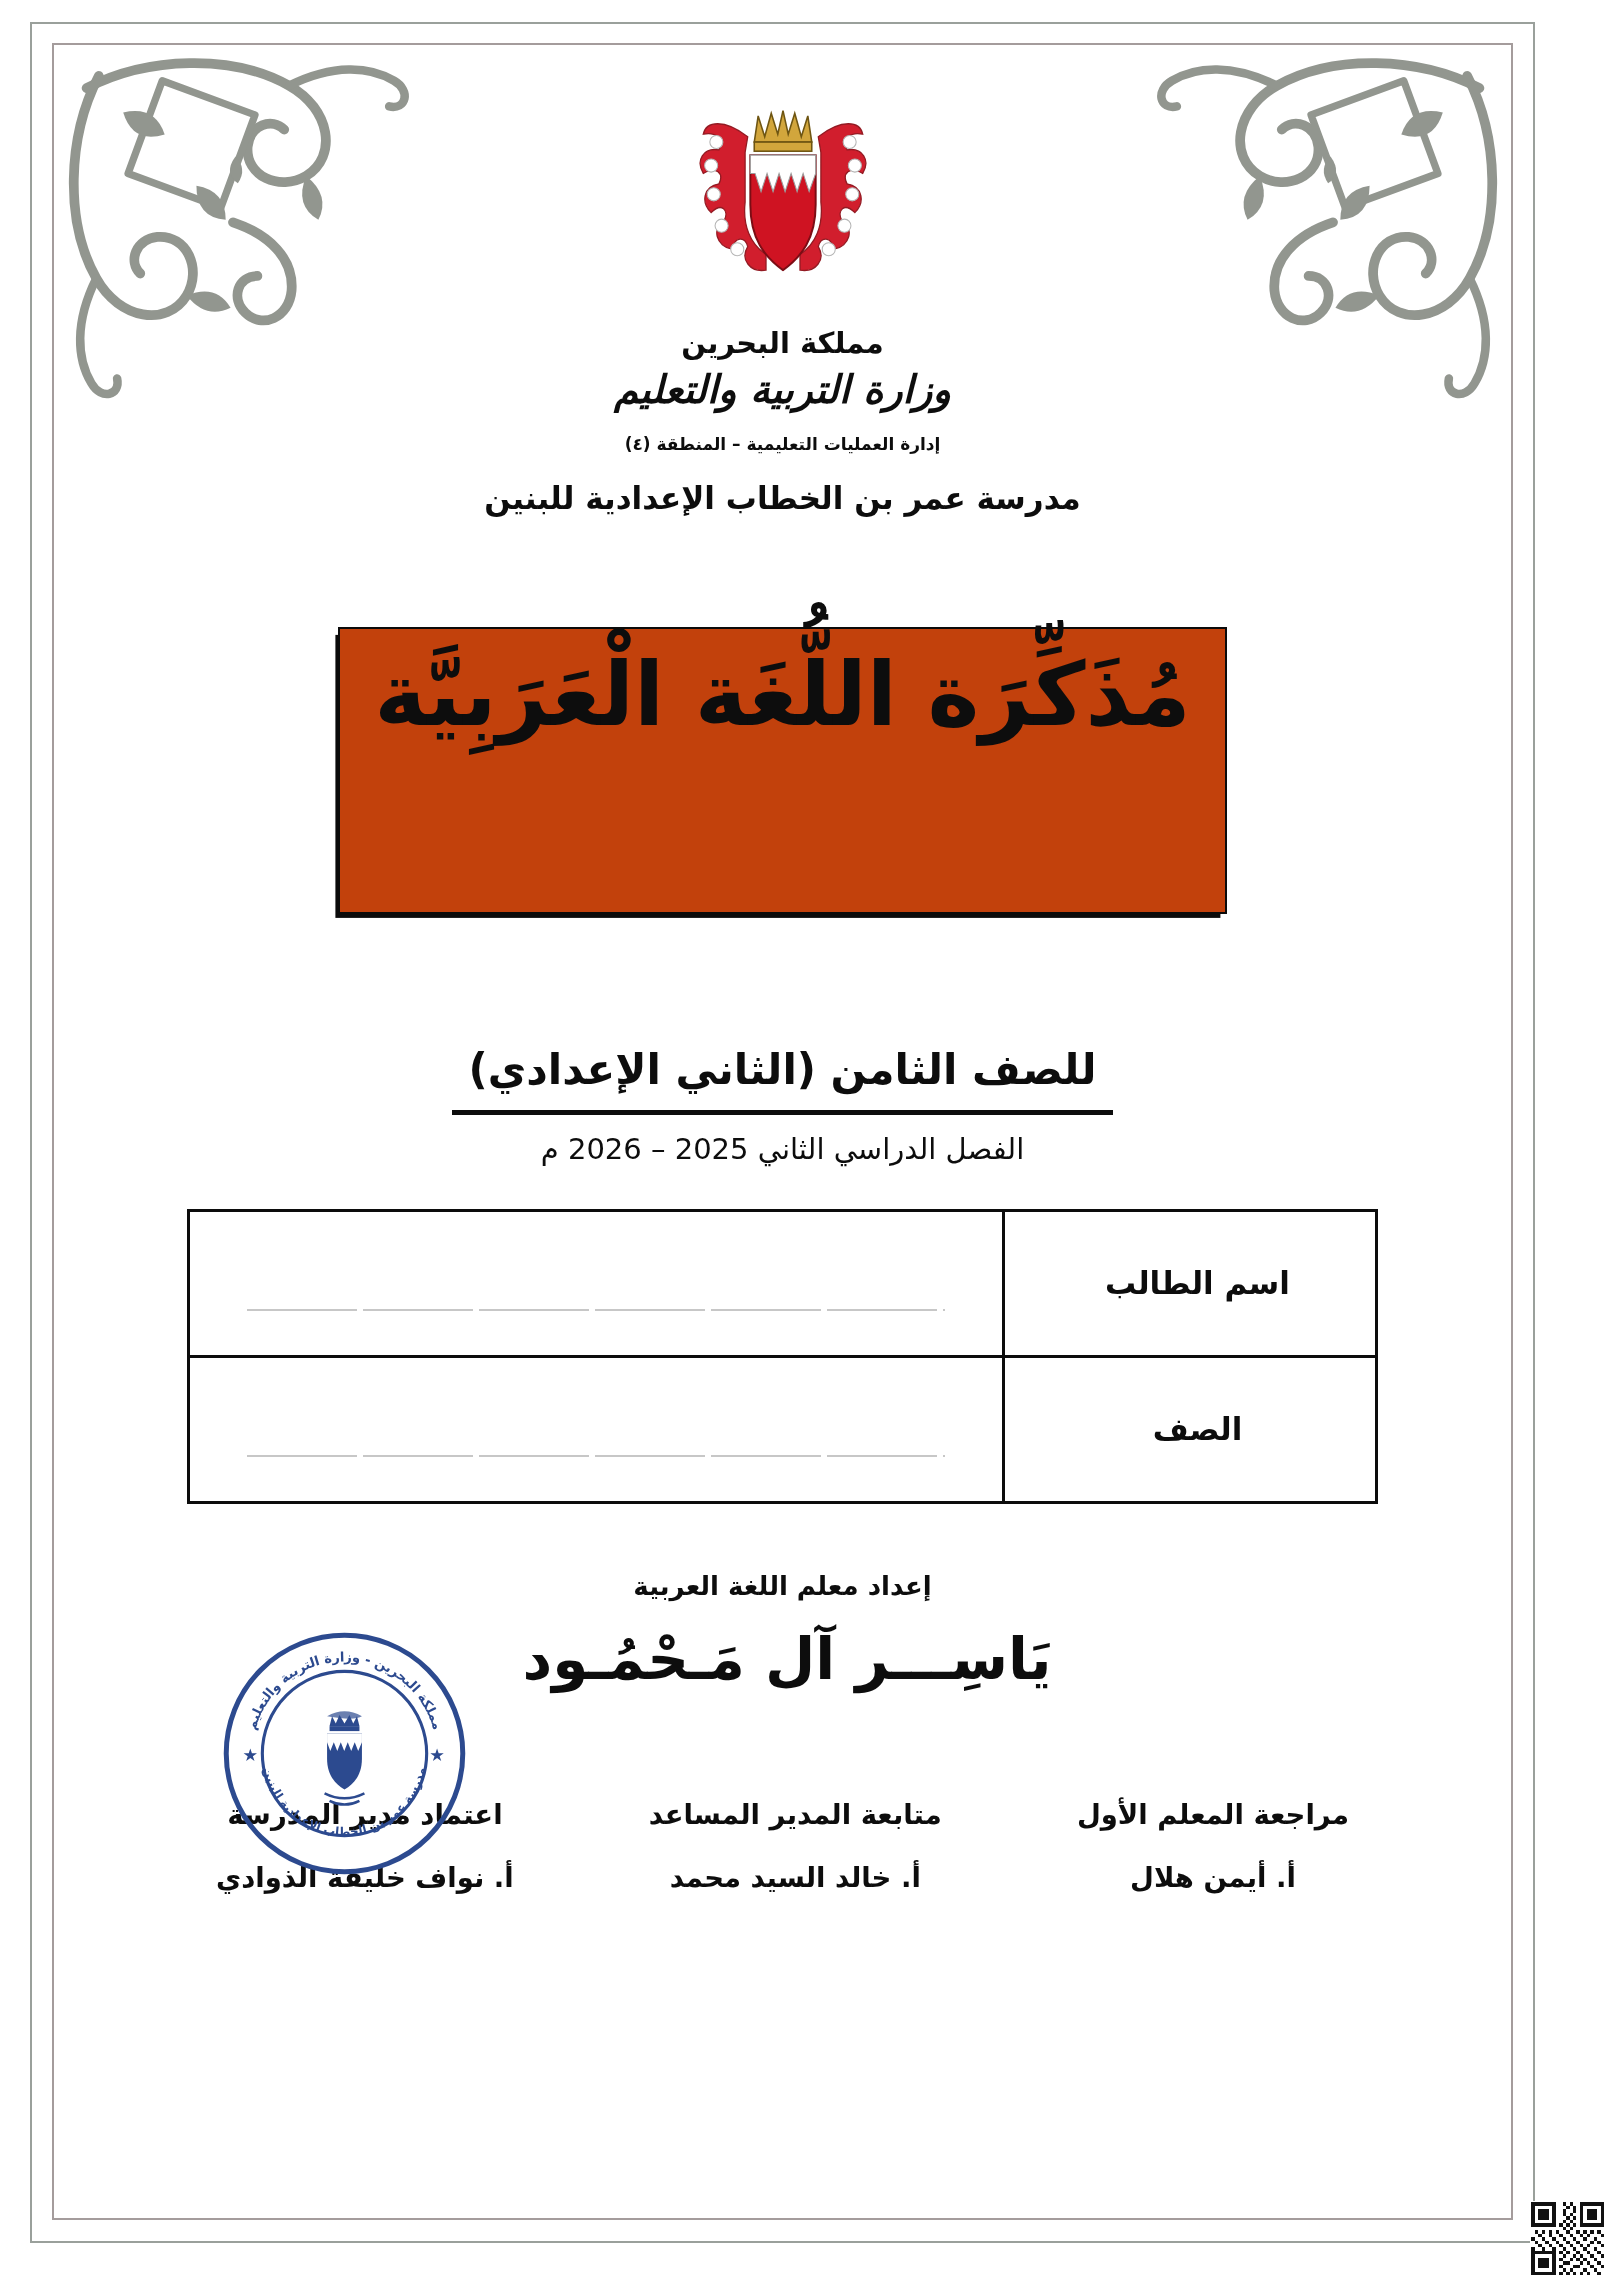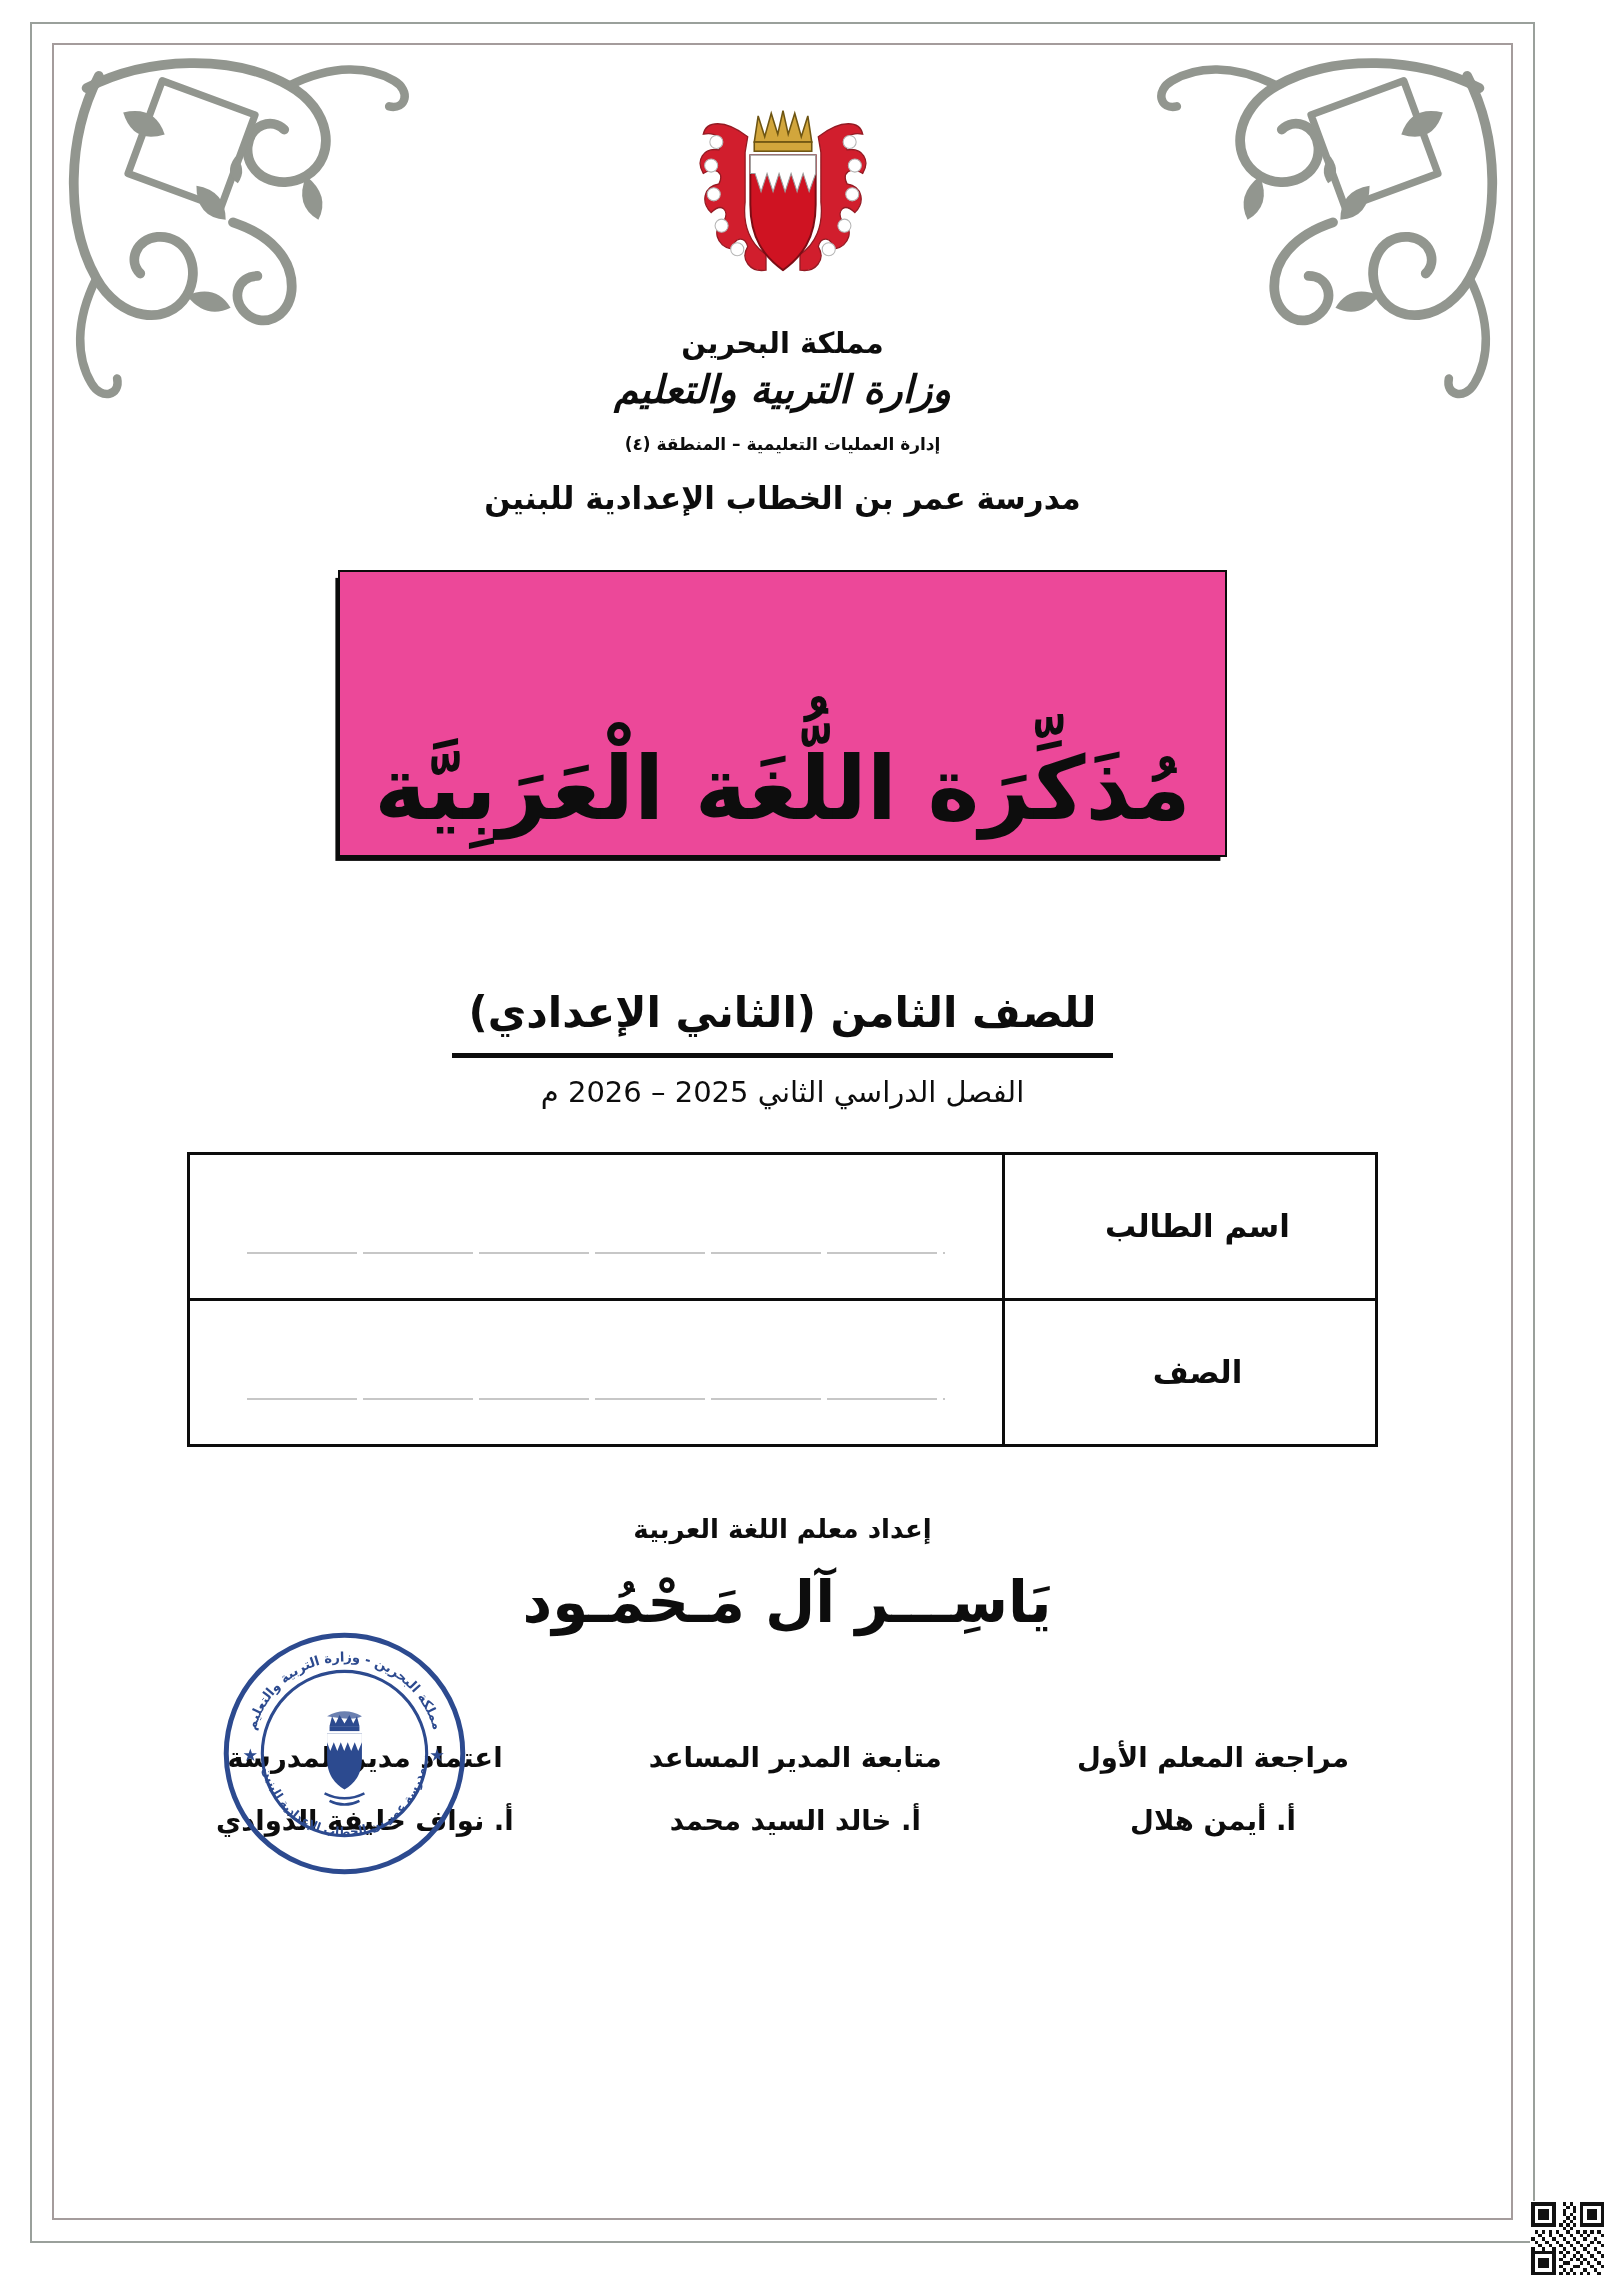--- a/index.html
+++ b/index.html
@@ -26,11 +26,11 @@
   .h-directorate{margin-top:22px;font-size:17px;font-weight:bold;}
   .h-school{margin-top:26px;font-size:31px;font-weight:bold;}
   .title-box{
-    width:885px;height:283px;margin:54px auto 0;
+    width:885px;height:283px;margin:111px auto 0;
     border:2.6px solid #0b0b0b;
     box-shadow:-4.6px 5.9px 0 -2px #0b0b0b;
-    display:flex;align-items:flex-end;justify-content:center;
-    background:#ec4899;
+    display:flex;align-items:flex-start;justify-content:center;
+    background:#c2410c;
   }
   .title-calligraphy{font-size:88px;font-weight:bold;white-space:nowrap;line-height:1.5;}
   .grade-wrap{margin-top:131px;}

